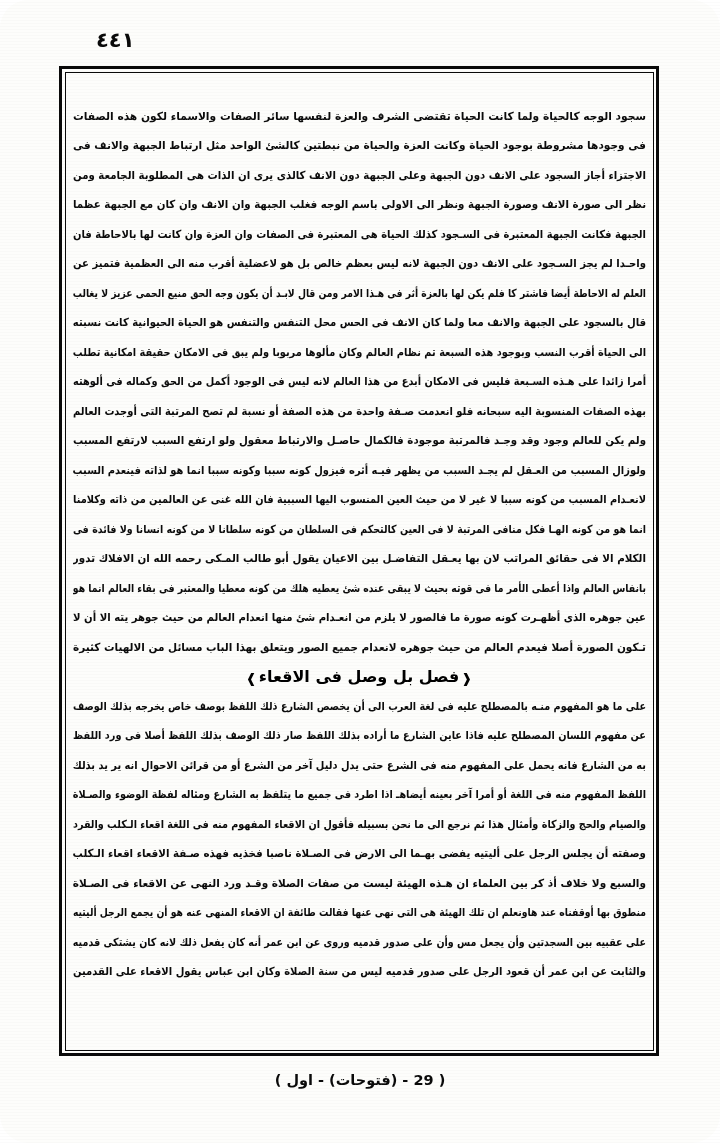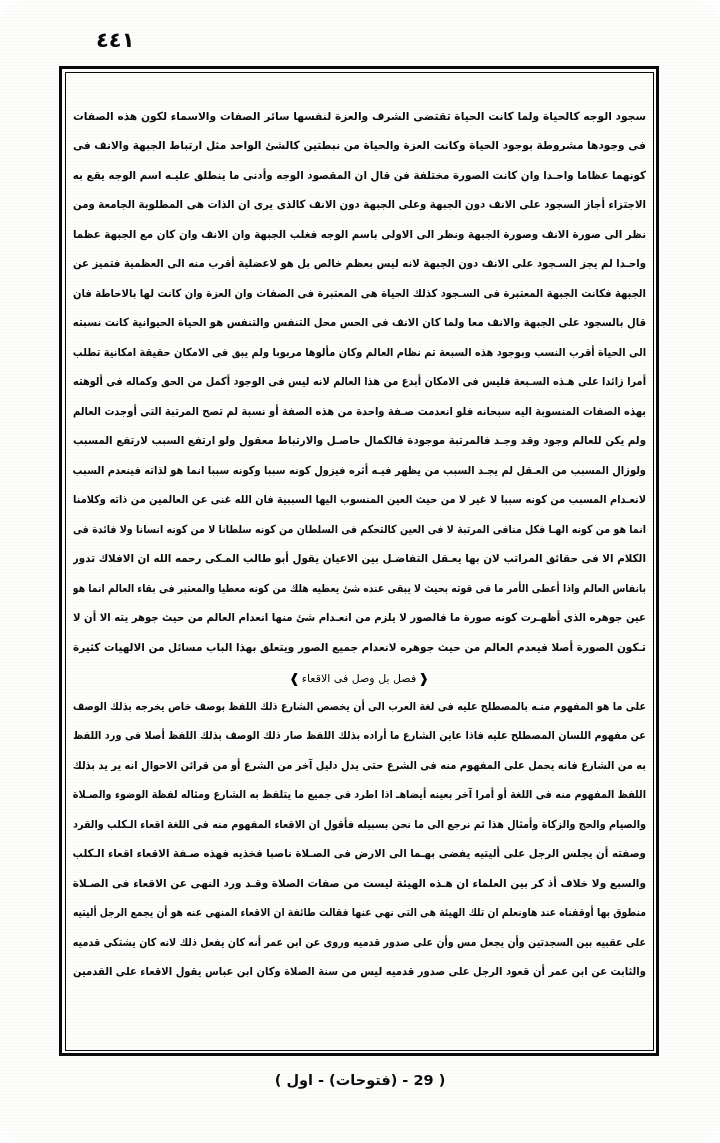--- a/index.html
+++ b/index.html
@@ -166,7 +166,6 @@
 
         <div class="line"><span style="width: 595px; white-space: nowrap; display: inline-block; transform: scaleX(0.963);">سجود الوجه كالحياة ولما كانت الحياة تقتضى الشرف والعزة لنفسها سائر الصفات والاسماء لكون هذه الصفات</span></div>
         <div class="line"><span style="width: 601px; white-space: nowrap; display: inline-block; transform: scaleX(0.9534);">فى وجودها مشروطة بوجود الحياة وكانت العزة والحياة من نبطتين كالشئ الواحد مثل ارتباط الجبهة والانف فى</span></div>
-        <div class="line"><span style="width: 616px; white-space: nowrap; display: inline-block; transform: scaleX(0.9302);">كونهما عظاما واحـدا وان كانت الصورة مختلفة فن قال ان المقصود الوجه وأدنى ما ينطلق عليـه اسم الوجه يقع به</span></div>
         <div class="line"><span style="width: 625px; white-space: nowrap; display: inline-block; transform: scaleX(0.9168);">الاجتزاء أجاز السجود على الانف دون الجبهة وعلى الجبهة دون الانف كالذى يرى ان الذات هى المطلوبة الجامعة ومن</span></div>
         <div class="line"><span style="width: 620px; white-space: nowrap; display: inline-block; transform: scaleX(0.9242);">نظر الى صورة الانف وصورة الجبهة ونظر الى الاولى باسم الوجه فغلب الجبهة وان الانف وان كان مع الجبهة عظما</span></div>
         <div class="line"><span style="width: 630px; white-space: nowrap; display: inline-block; transform: scaleX(0.9095);">واحـدا لم يجز السـجود على الانف دون الجبهة لانه ليس بعظم خالص بل هو لاعضلية أقرب منه الى العظمية فتميز عن</span></div>

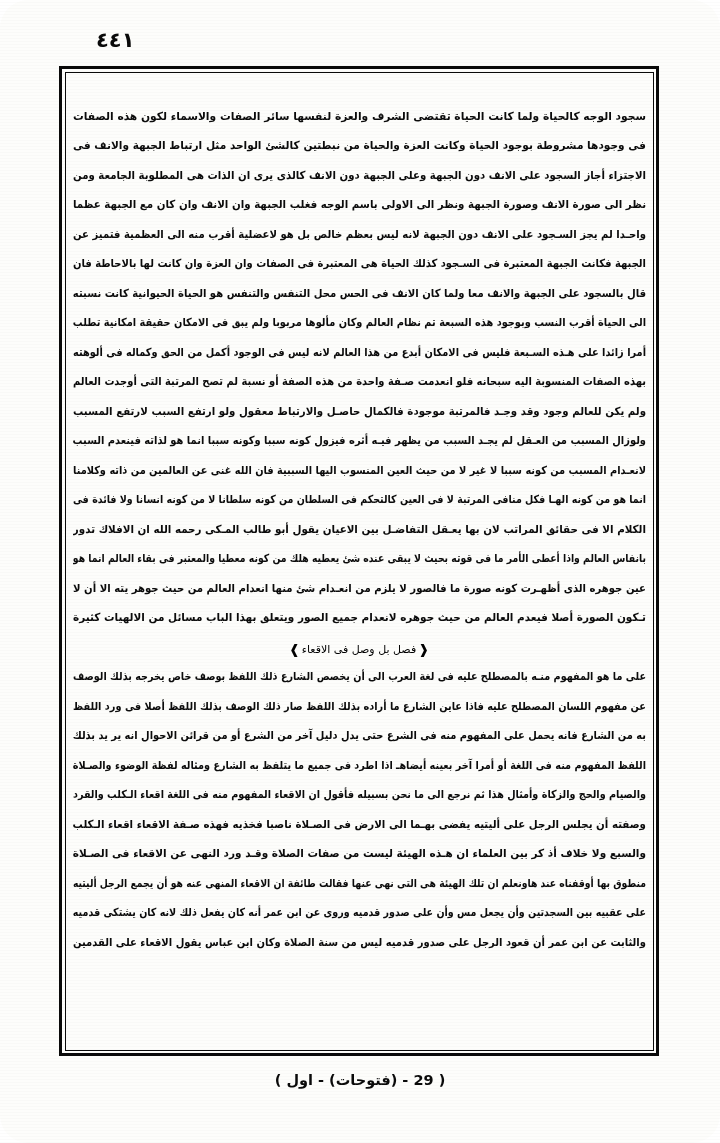--- a/index.html
+++ b/index.html
@@ -168,8 +168,8 @@
         <div class="line"><span style="width: 601px; white-space: nowrap; display: inline-block; transform: scaleX(0.9534);">فى وجودها مشروطة بوجود الحياة وكانت العزة والحياة من نبطتين كالشئ الواحد مثل ارتباط الجبهة والانف فى</span></div>
         <div class="line"><span style="width: 625px; white-space: nowrap; display: inline-block; transform: scaleX(0.9168);">الاجتزاء أجاز السجود على الانف دون الجبهة وعلى الجبهة دون الانف كالذى يرى ان الذات هى المطلوبة الجامعة ومن</span></div>
         <div class="line"><span style="width: 620px; white-space: nowrap; display: inline-block; transform: scaleX(0.9242);">نظر الى صورة الانف وصورة الجبهة ونظر الى الاولى باسم الوجه فغلب الجبهة وان الانف وان كان مع الجبهة عظما</span></div>
+        <div class="line"><span style="width: 638px; white-space: nowrap; display: inline-block; transform: scaleX(0.8981);">الجبهة فكانت الجبهة المعتبرة فى السـجود كذلك الحياة هى المعتبرة فى الصفات وان العزة وان كانت لها بالاحاطة فان</span></div>
         <div class="line"><span style="width: 630px; white-space: nowrap; display: inline-block; transform: scaleX(0.9095);">واحـدا لم يجز السـجود على الانف دون الجبهة لانه ليس بعظم خالص بل هو لاعضلية أقرب منه الى العظمية فتميز عن</span></div>
-        <div class="line"><span style="width: 638px; white-space: nowrap; display: inline-block; transform: scaleX(0.8981);">الجبهة فكانت الجبهة المعتبرة فى السـجود كذلك الحياة هى المعتبرة فى الصفات وان العزة وان كانت لها بالاحاطة فان</span></div>
         <div class="line"><span style="width: 632px; white-space: nowrap; display: inline-block; transform: scaleX(0.9066);">قال بالسجود على الجبهة والانف معا ولما كان الانف فى الحس محل التنفس والتنفس هو الحياة الحيوانية كانت نسبته</span></div>
         <div class="line"><span style="width: 649px; white-space: nowrap; display: inline-block; transform: scaleX(0.8829);">الى الحياة أقرب النسب وبوجود هذه السبعة تم نظام العالم وكان مألوها مربوبا ولم يبق فى الامكان حقيقة امكانية تطلب</span></div>
         <div class="line"><span style="width: 649px; white-space: nowrap; display: inline-block; transform: scaleX(0.8829);">أمرا زائدا على هـذه السـبعة فليس فى الامكان أبدع من هذا العالم لانه ليس فى الوجود أكمل من الحق وكماله فى ألوهته</span></div>

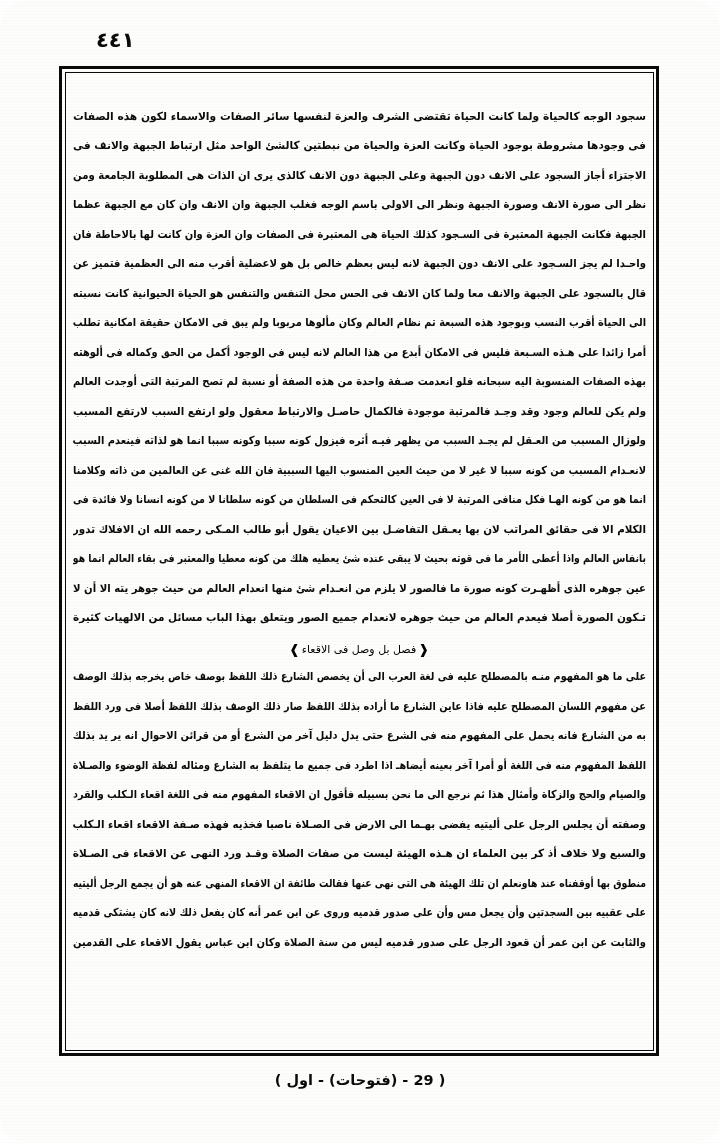--- a/index.html
+++ b/index.html
@@ -170,6 +170,7 @@
         <div class="line"><span style="width: 620px; white-space: nowrap; display: inline-block; transform: scaleX(0.9242);">نظر الى صورة الانف وصورة الجبهة ونظر الى الاولى باسم الوجه فغلب الجبهة وان الانف وان كان مع الجبهة عظما</span></div>
         <div class="line"><span style="width: 638px; white-space: nowrap; display: inline-block; transform: scaleX(0.8981);">الجبهة فكانت الجبهة المعتبرة فى السـجود كذلك الحياة هى المعتبرة فى الصفات وان العزة وان كانت لها بالاحاطة فان</span></div>
         <div class="line"><span style="width: 630px; white-space: nowrap; display: inline-block; transform: scaleX(0.9095);">واحـدا لم يجز السـجود على الانف دون الجبهة لانه ليس بعظم خالص بل هو لاعضلية أقرب منه الى العظمية فتميز عن</span></div>
+        <div class="line"><span style="width: 691px; white-space: nowrap; display: inline-block; transform: scaleX(0.8292);">العلم له الاحاطة أيضا فاشتر كا فلم يكن لها بالعزة أثر فى هـذا الامر ومن قال لابـد أن يكون وجه الحق منيع الحمى عزيز لا يغالب</span></div>
         <div class="line"><span style="width: 632px; white-space: nowrap; display: inline-block; transform: scaleX(0.9066);">قال بالسجود على الجبهة والانف معا ولما كان الانف فى الحس محل التنفس والتنفس هو الحياة الحيوانية كانت نسبته</span></div>
         <div class="line"><span style="width: 649px; white-space: nowrap; display: inline-block; transform: scaleX(0.8829);">الى الحياة أقرب النسب وبوجود هذه السبعة تم نظام العالم وكان مألوها مربوبا ولم يبق فى الامكان حقيقة امكانية تطلب</span></div>
         <div class="line"><span style="width: 649px; white-space: nowrap; display: inline-block; transform: scaleX(0.8829);">أمرا زائدا على هـذه السـبعة فليس فى الامكان أبدع من هذا العالم لانه ليس فى الوجود أكمل من الحق وكماله فى ألوهته</span></div>

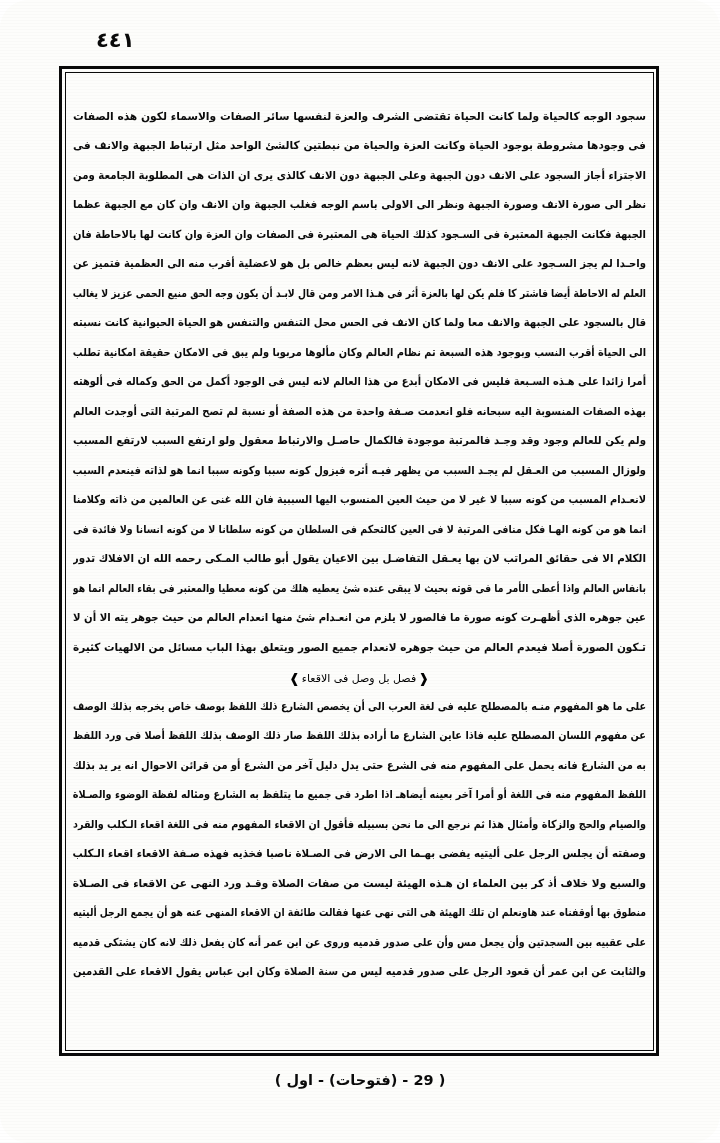--- a/index.html
+++ b/index.html
@@ -113,8 +113,8 @@
   }
   .heading-text {
     font-family: "DejaVu Sans", sans-serif;
-    font-size: 11px;
-    font-weight: 400;
+    font-size: 16px;
+    font-weight: 700;
     color: #000000;
   }
   .orn {

